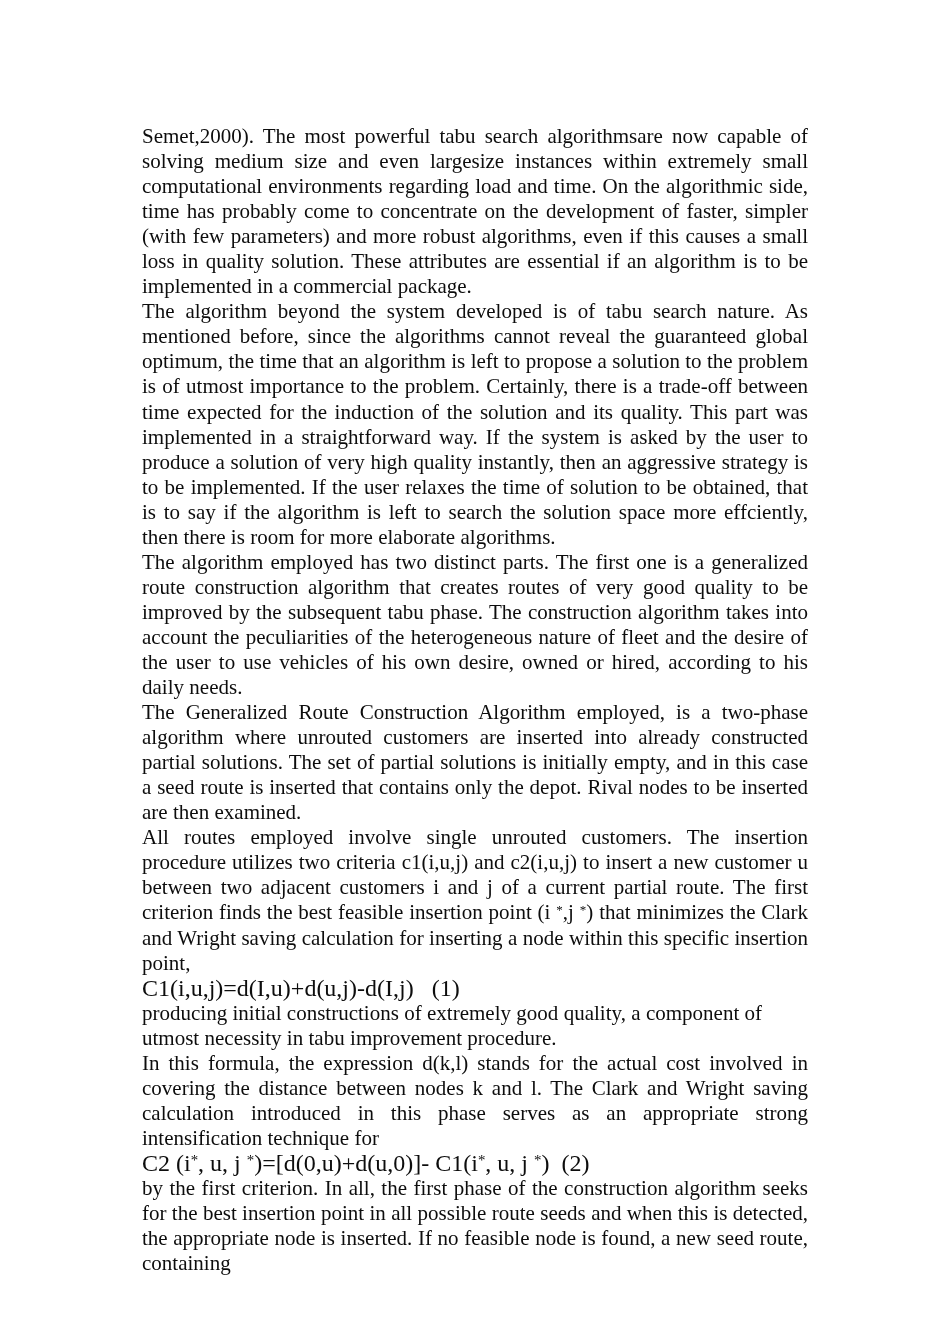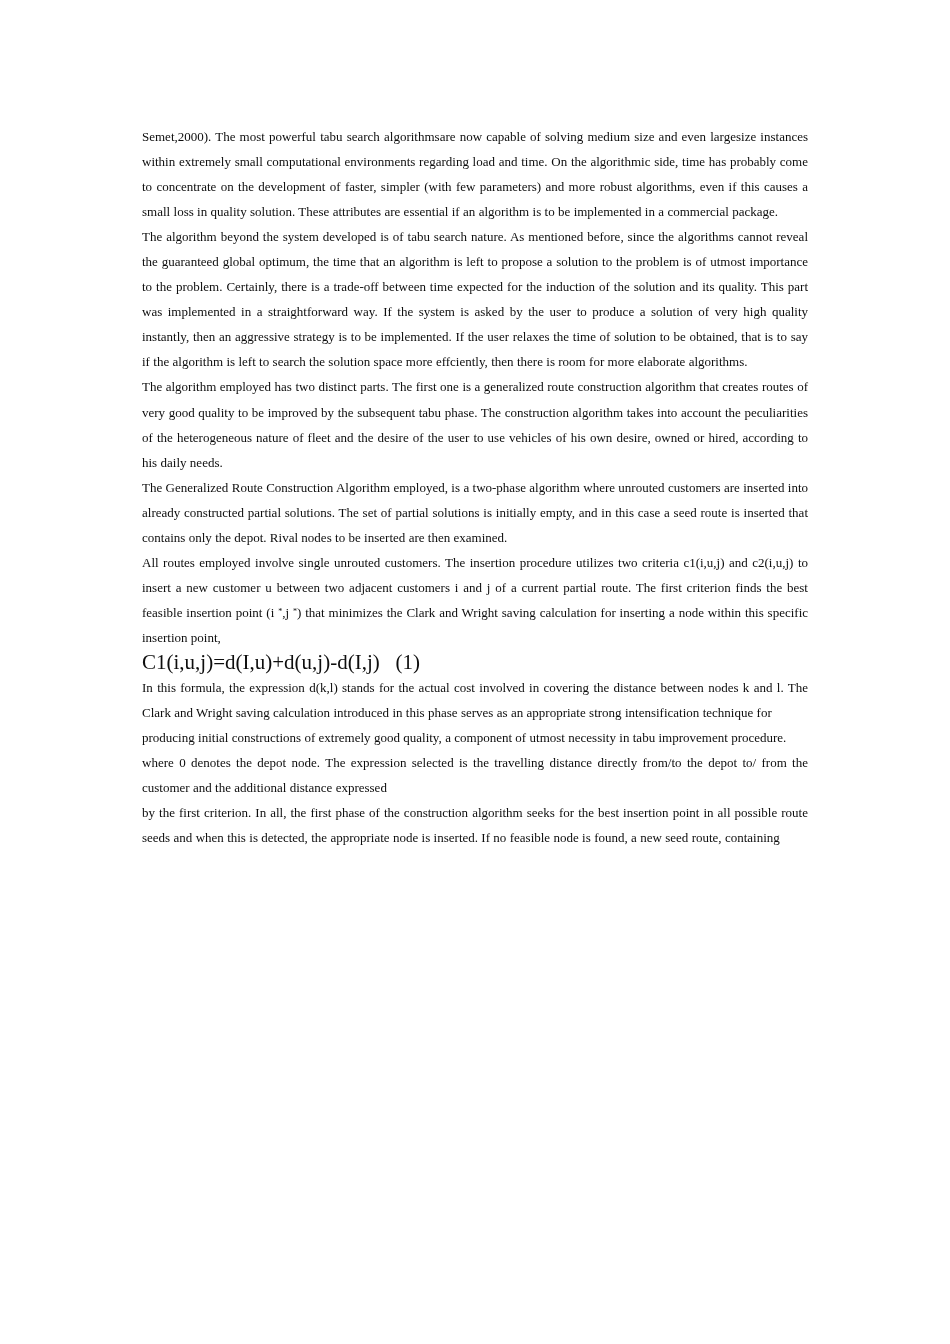--- a/index.html
+++ b/index.html
@@ -29,7 +29,7 @@
   p.para {
     margin: 0;
     padding: 0;
-    font-size: 13px;
+    font-size: 21px;
     line-height: 25.05px;
     text-align: justify;
     text-justify: inter-word;

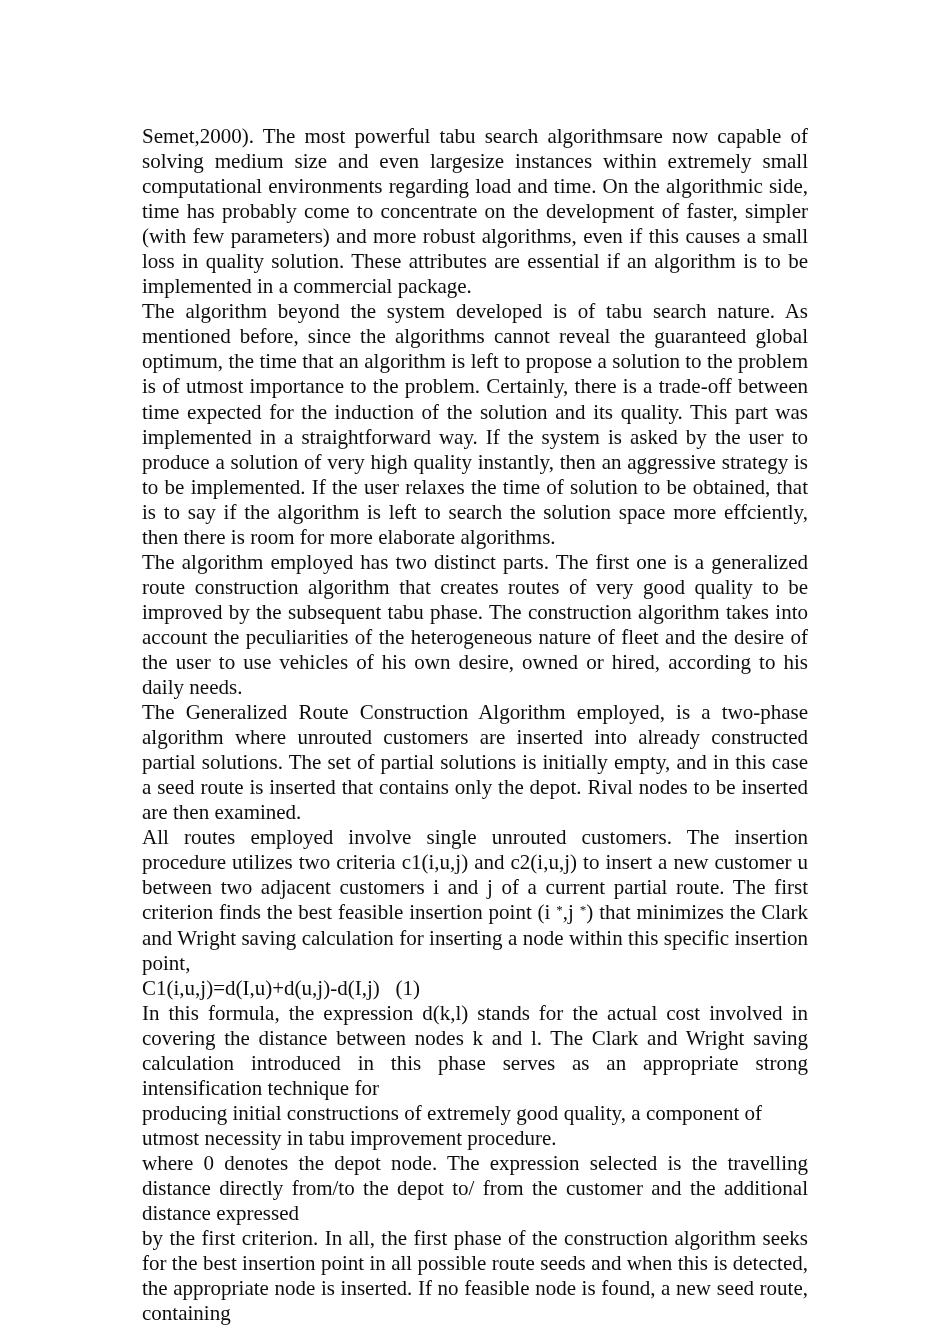--- a/index.html
+++ b/index.html
@@ -43,7 +43,7 @@
   p.formula {
     margin: 0;
     padding: 0;
-    font-size: 21px;
+    font-size: 24px;
     line-height: 25.05px;
     text-align: left;
     white-space: pre-wrap;

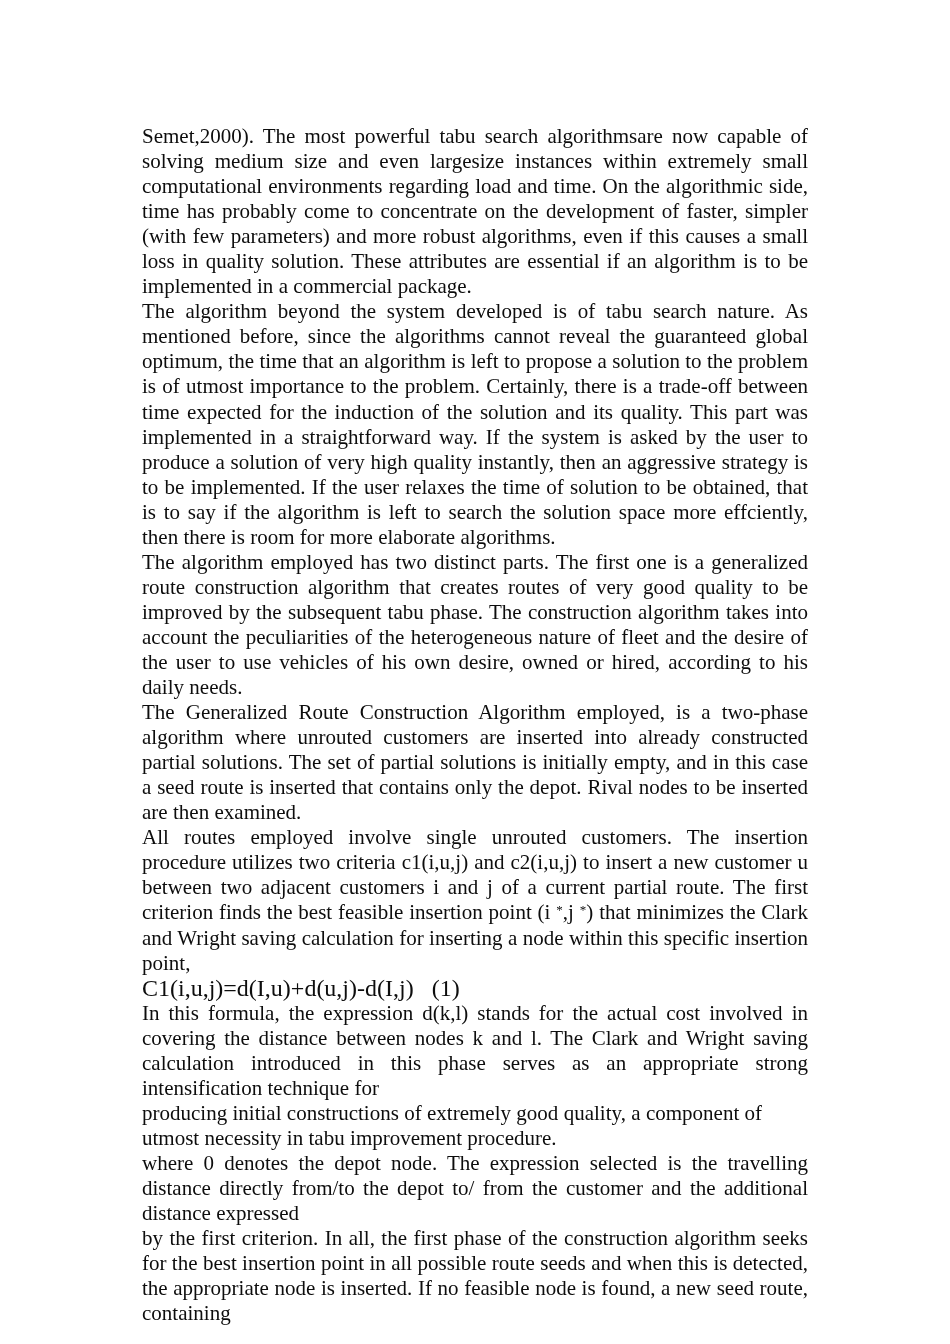--- a/index.html
+++ b/index.html
@@ -72,9 +72,9 @@
 
     <p class="formula">C1(i,u,j)=d(I,u)+d(u,j)-d(I,j)   (1)</p>
 
+    <p class="para left">producing initial constructions of extremely good quality, a component of utmost necessity in tabu improvement procedure.</p>
+
     <p class="para">In this formula, the expression d(k,l) stands for the actual cost involved in covering the distance between nodes k and l. The Clark and Wright saving calculation introduced in this phase serves as an appropriate strong intensification technique for</p>
-
-    <p class="para left">producing initial constructions of extremely good quality, a component of utmost necessity in tabu improvement procedure.</p>
 
 
 

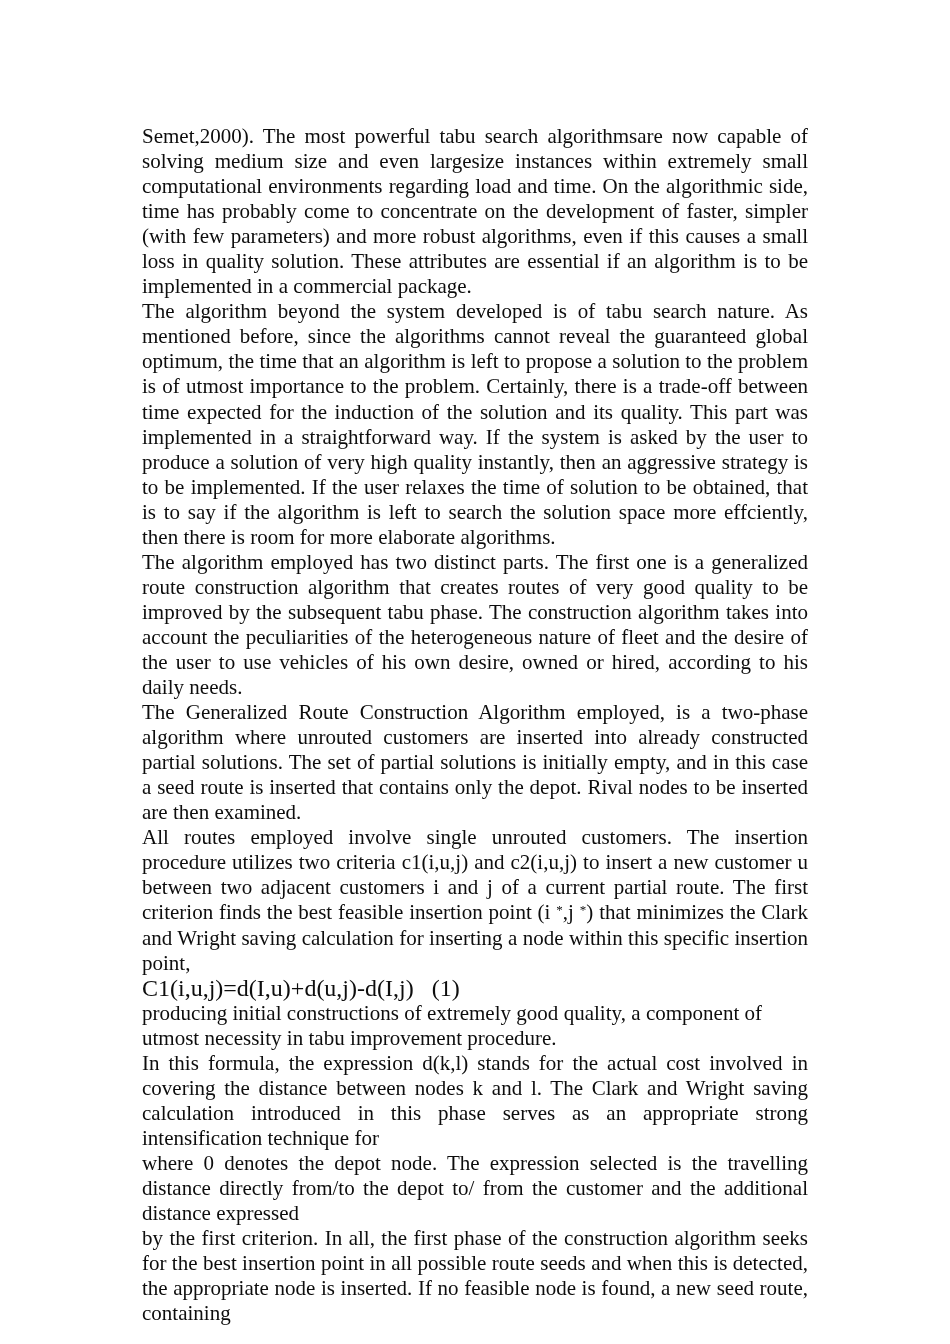--- a/index.html
+++ b/index.html
@@ -78,6 +78,7 @@
 
 
 
+    <p class="formula"><span>C2 (i</span><sup class="star">*</sup><span>, u, j </span><sup class="star">*</sup><span>)=[d(0,u)+d(u,0)]- C1(i</span><sup class="star">*</sup><span>, u, j </span><sup class="star">*</sup><span>)  (2)</span></p>
 
     <p class="para">where 0 denotes the depot node. The expression selected is the travelling distance directly from/to the depot to/ from the customer and the additional distance expressed</p>
 

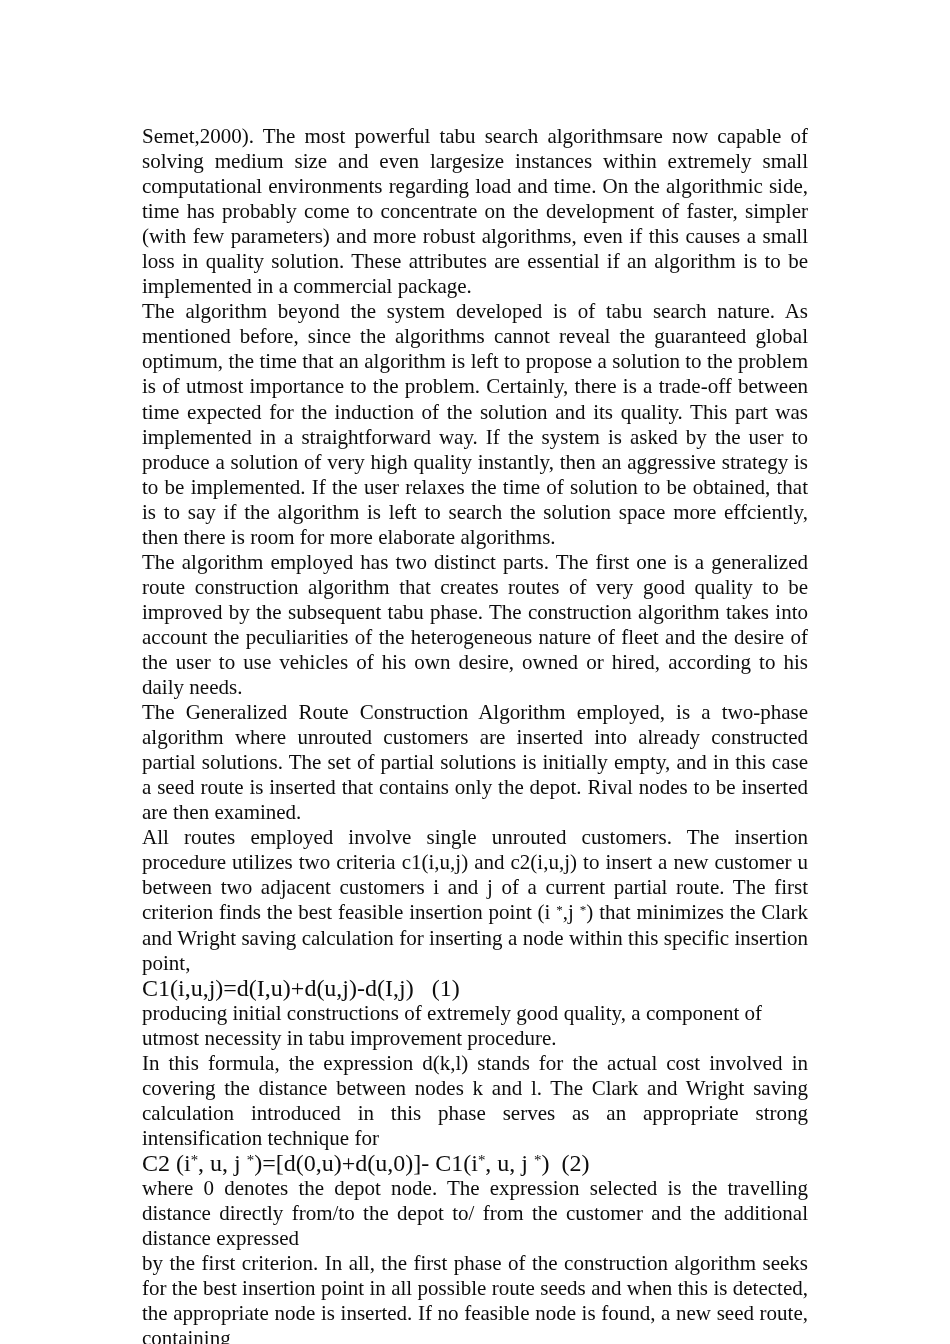--- a/index.html
+++ b/index.html
@@ -80,7 +80,6 @@
 
     <p class="formula"><span>C2 (i</span><sup class="star">*</sup><span>, u, j </span><sup class="star">*</sup><span>)=[d(0,u)+d(u,0)]- C1(i</span><sup class="star">*</sup><span>, u, j </span><sup class="star">*</sup><span>)  (2)</span></p>
 
-    <p class="para">where 0 denotes the depot node. The expression selected is the travelling distance directly from/to the depot to/ from the customer and the additional distance expressed</p>
 
     <p class="para">by the first criterion. In all, the first phase of the construction algorithm seeks for the best insertion point in all possible route seeds and when this is detected, the appropriate node is inserted. If no feasible node is found, a new seed route, containing</p>
 

